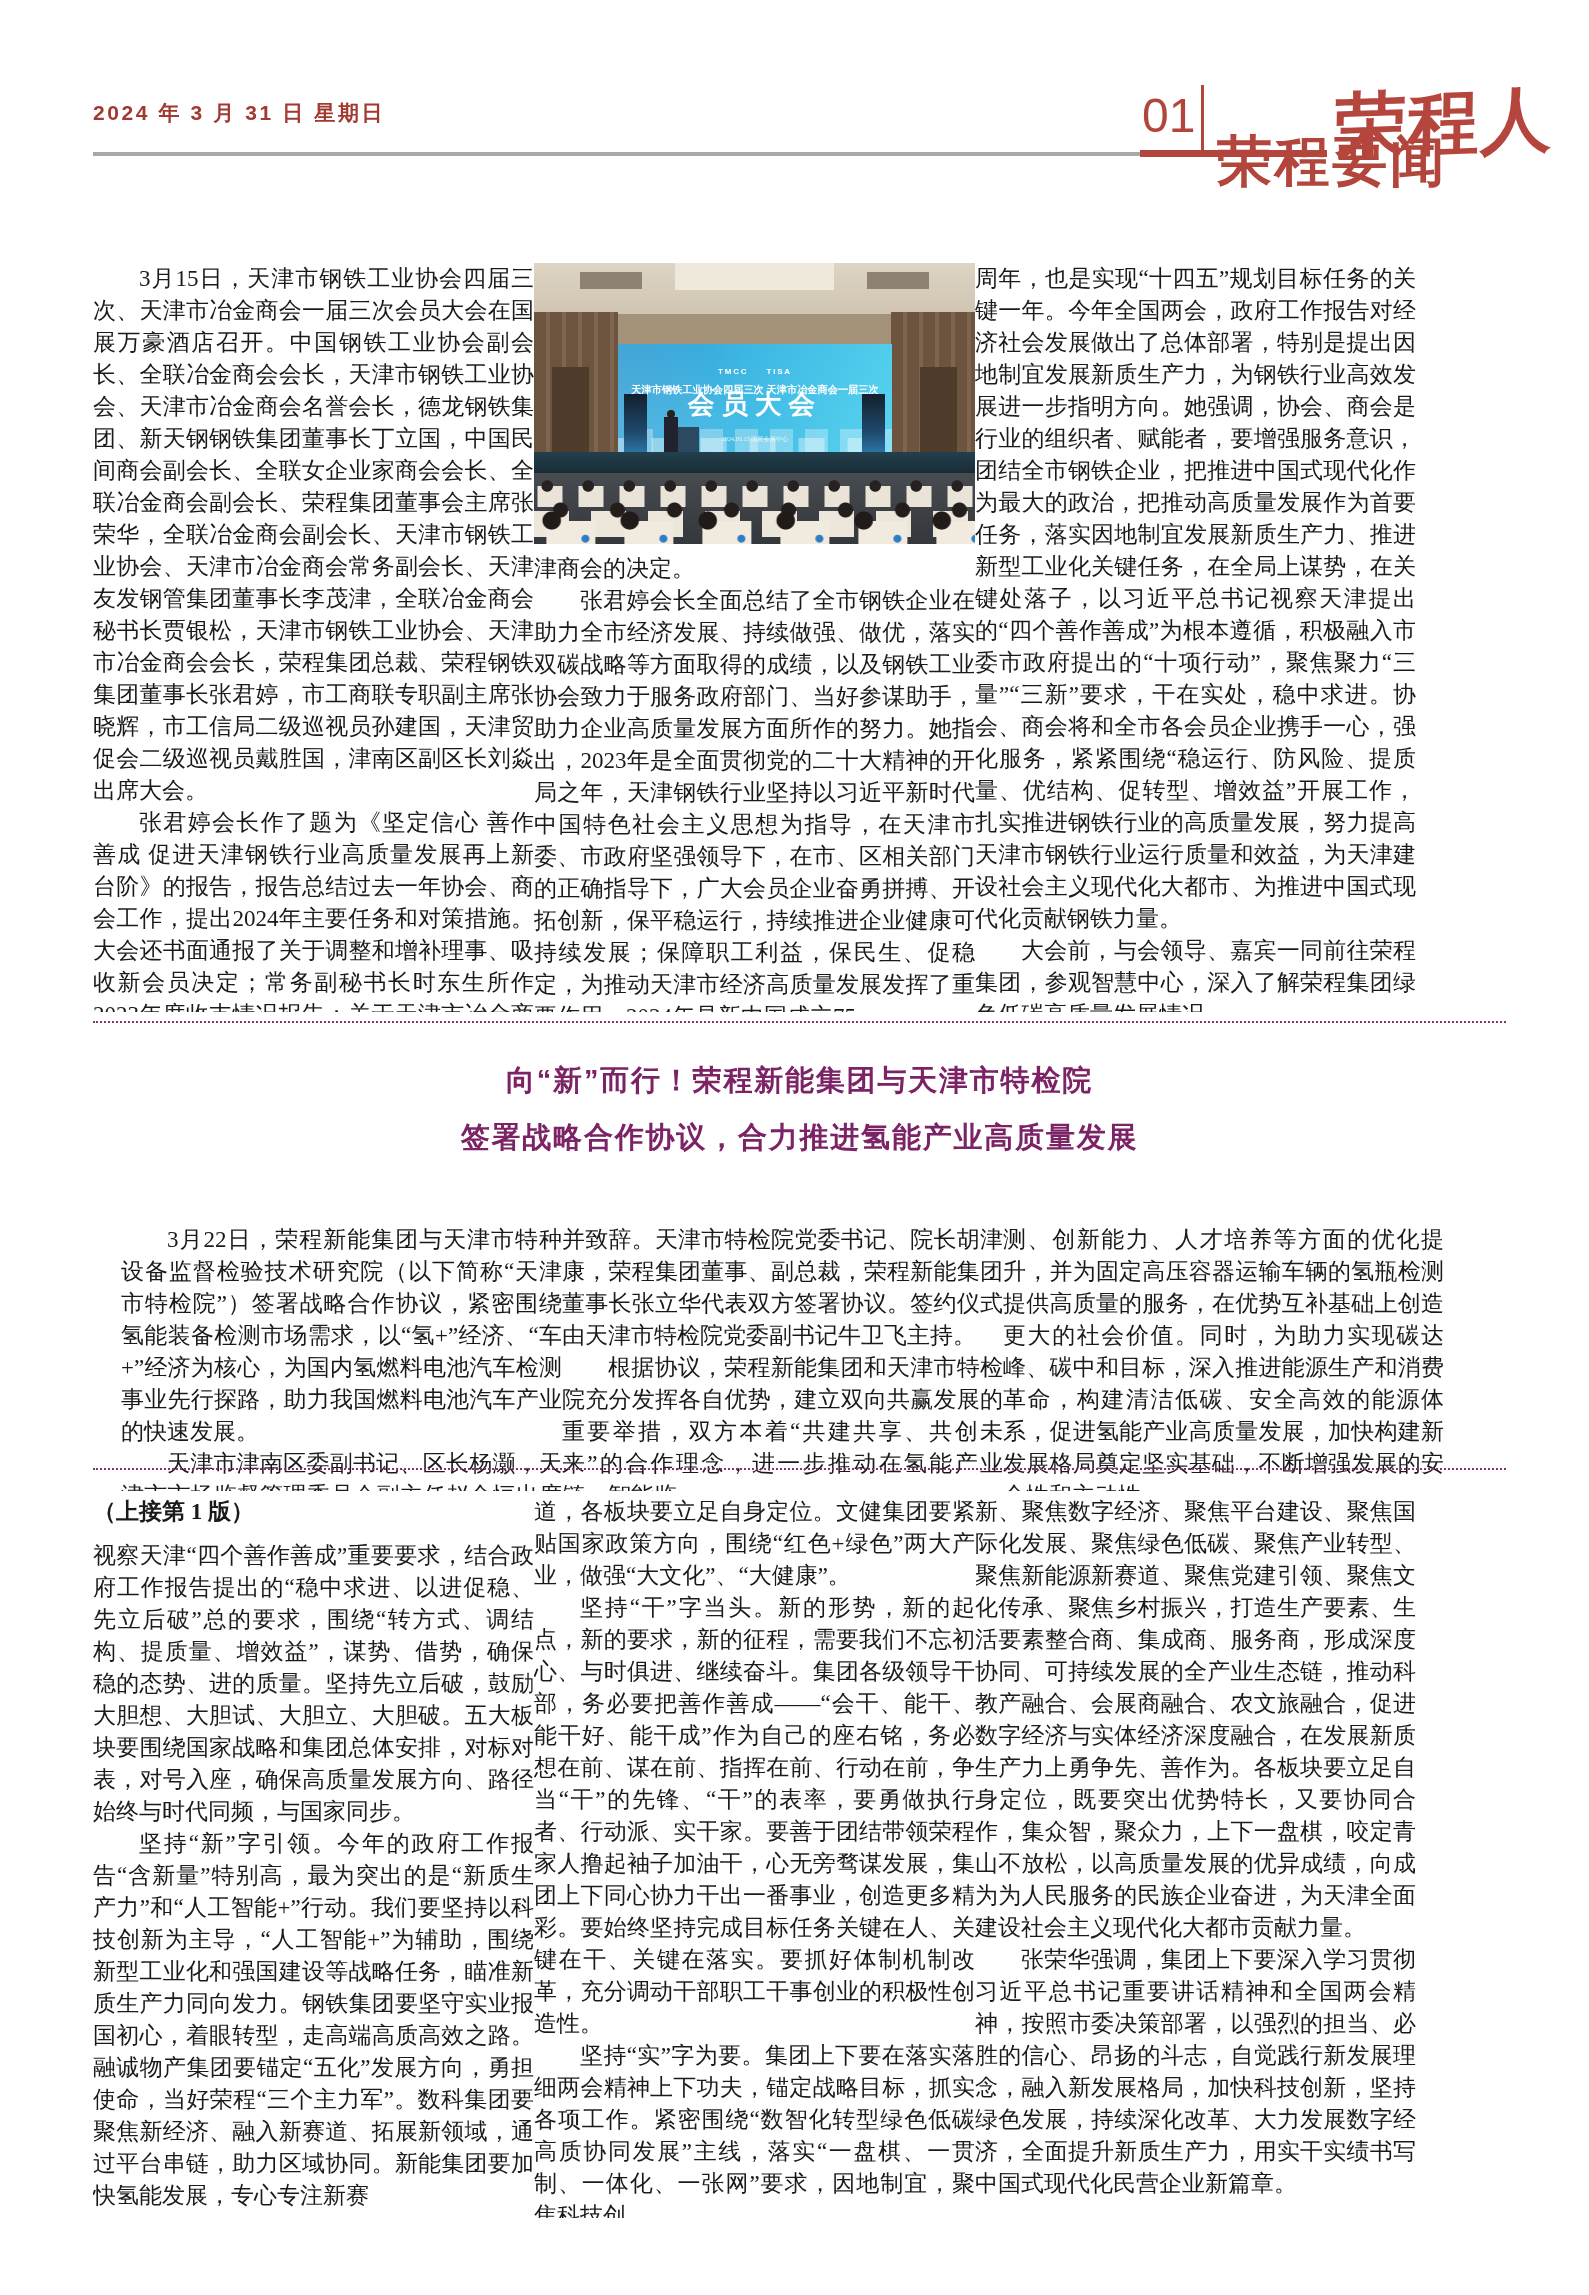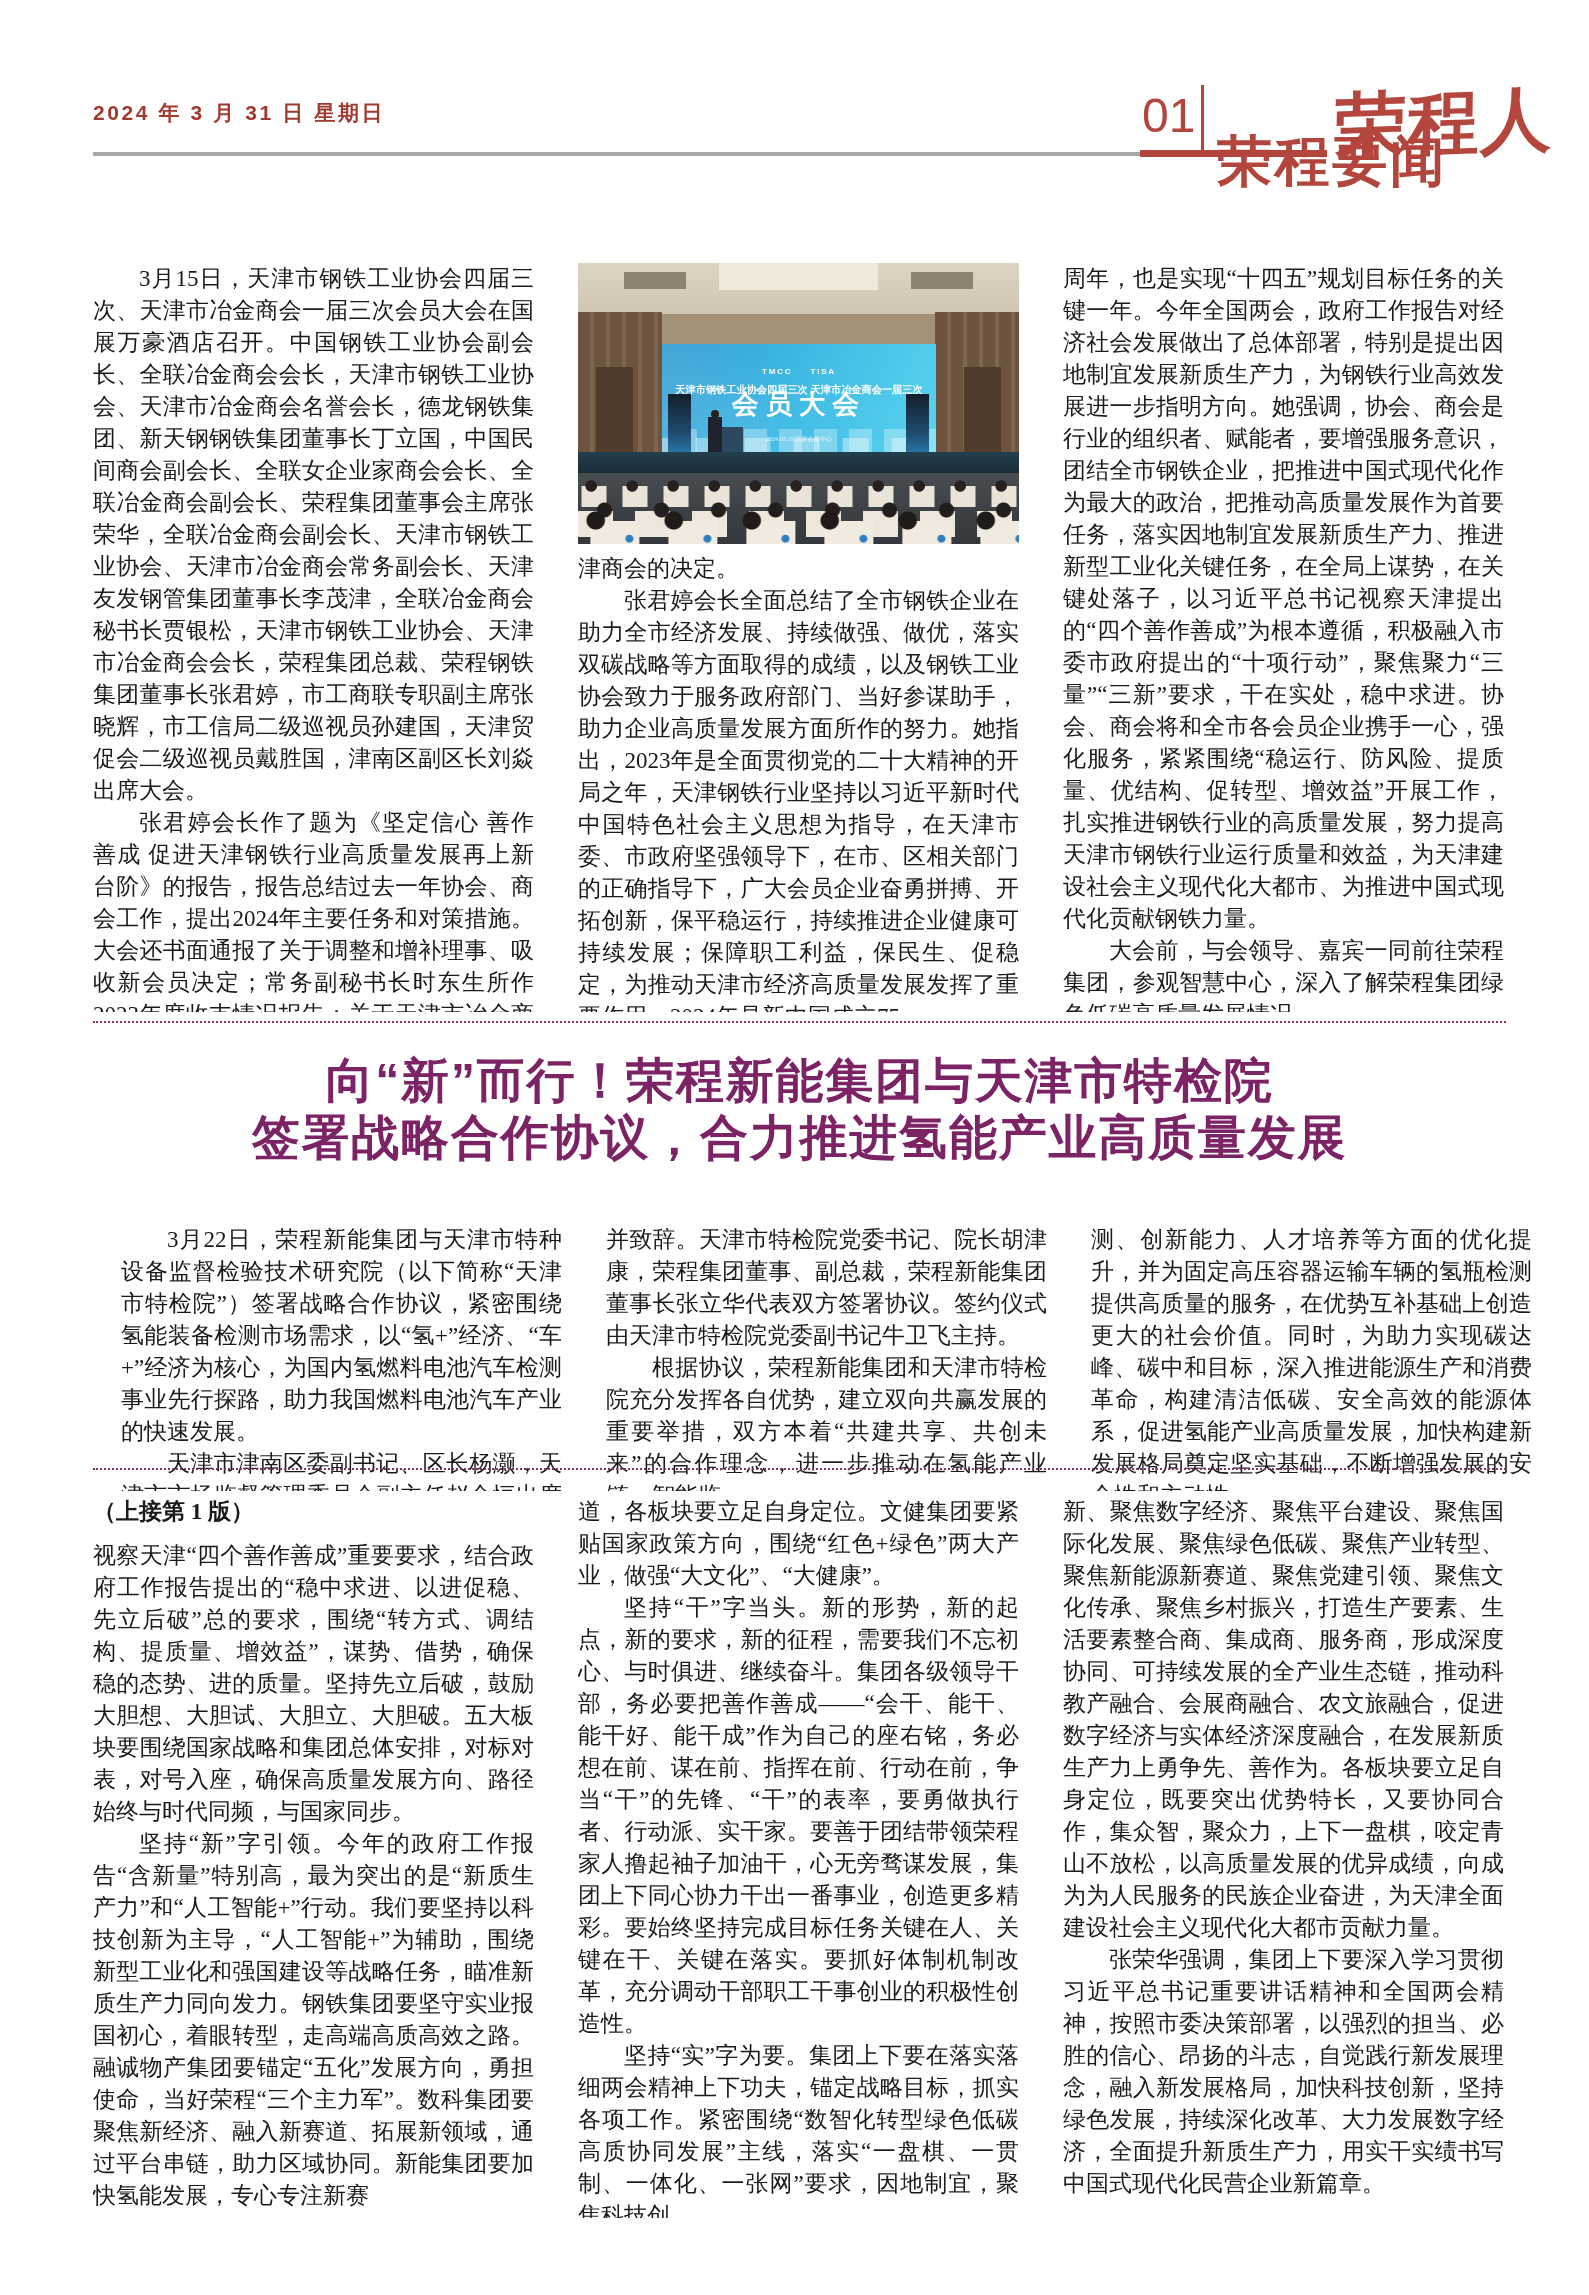--- a/index.html
+++ b/index.html
@@ -49,7 +49,7 @@
   }
 
   
-  .cols { position:absolute; left:93px; display:flex; gap:44px; }
+  .cols { position:absolute; left:93px; display:flex; }
   .col  { width:441px; overflow:hidden; font-size:23px; line-height:32px; text-align:justify; }
   .cols-a1 { top:263px;  } .cols-a1 .col { height:749px; }
   .cols-a2 { top:1224px;margin-left:28px; } .cols-a2 .col { height:267px; }

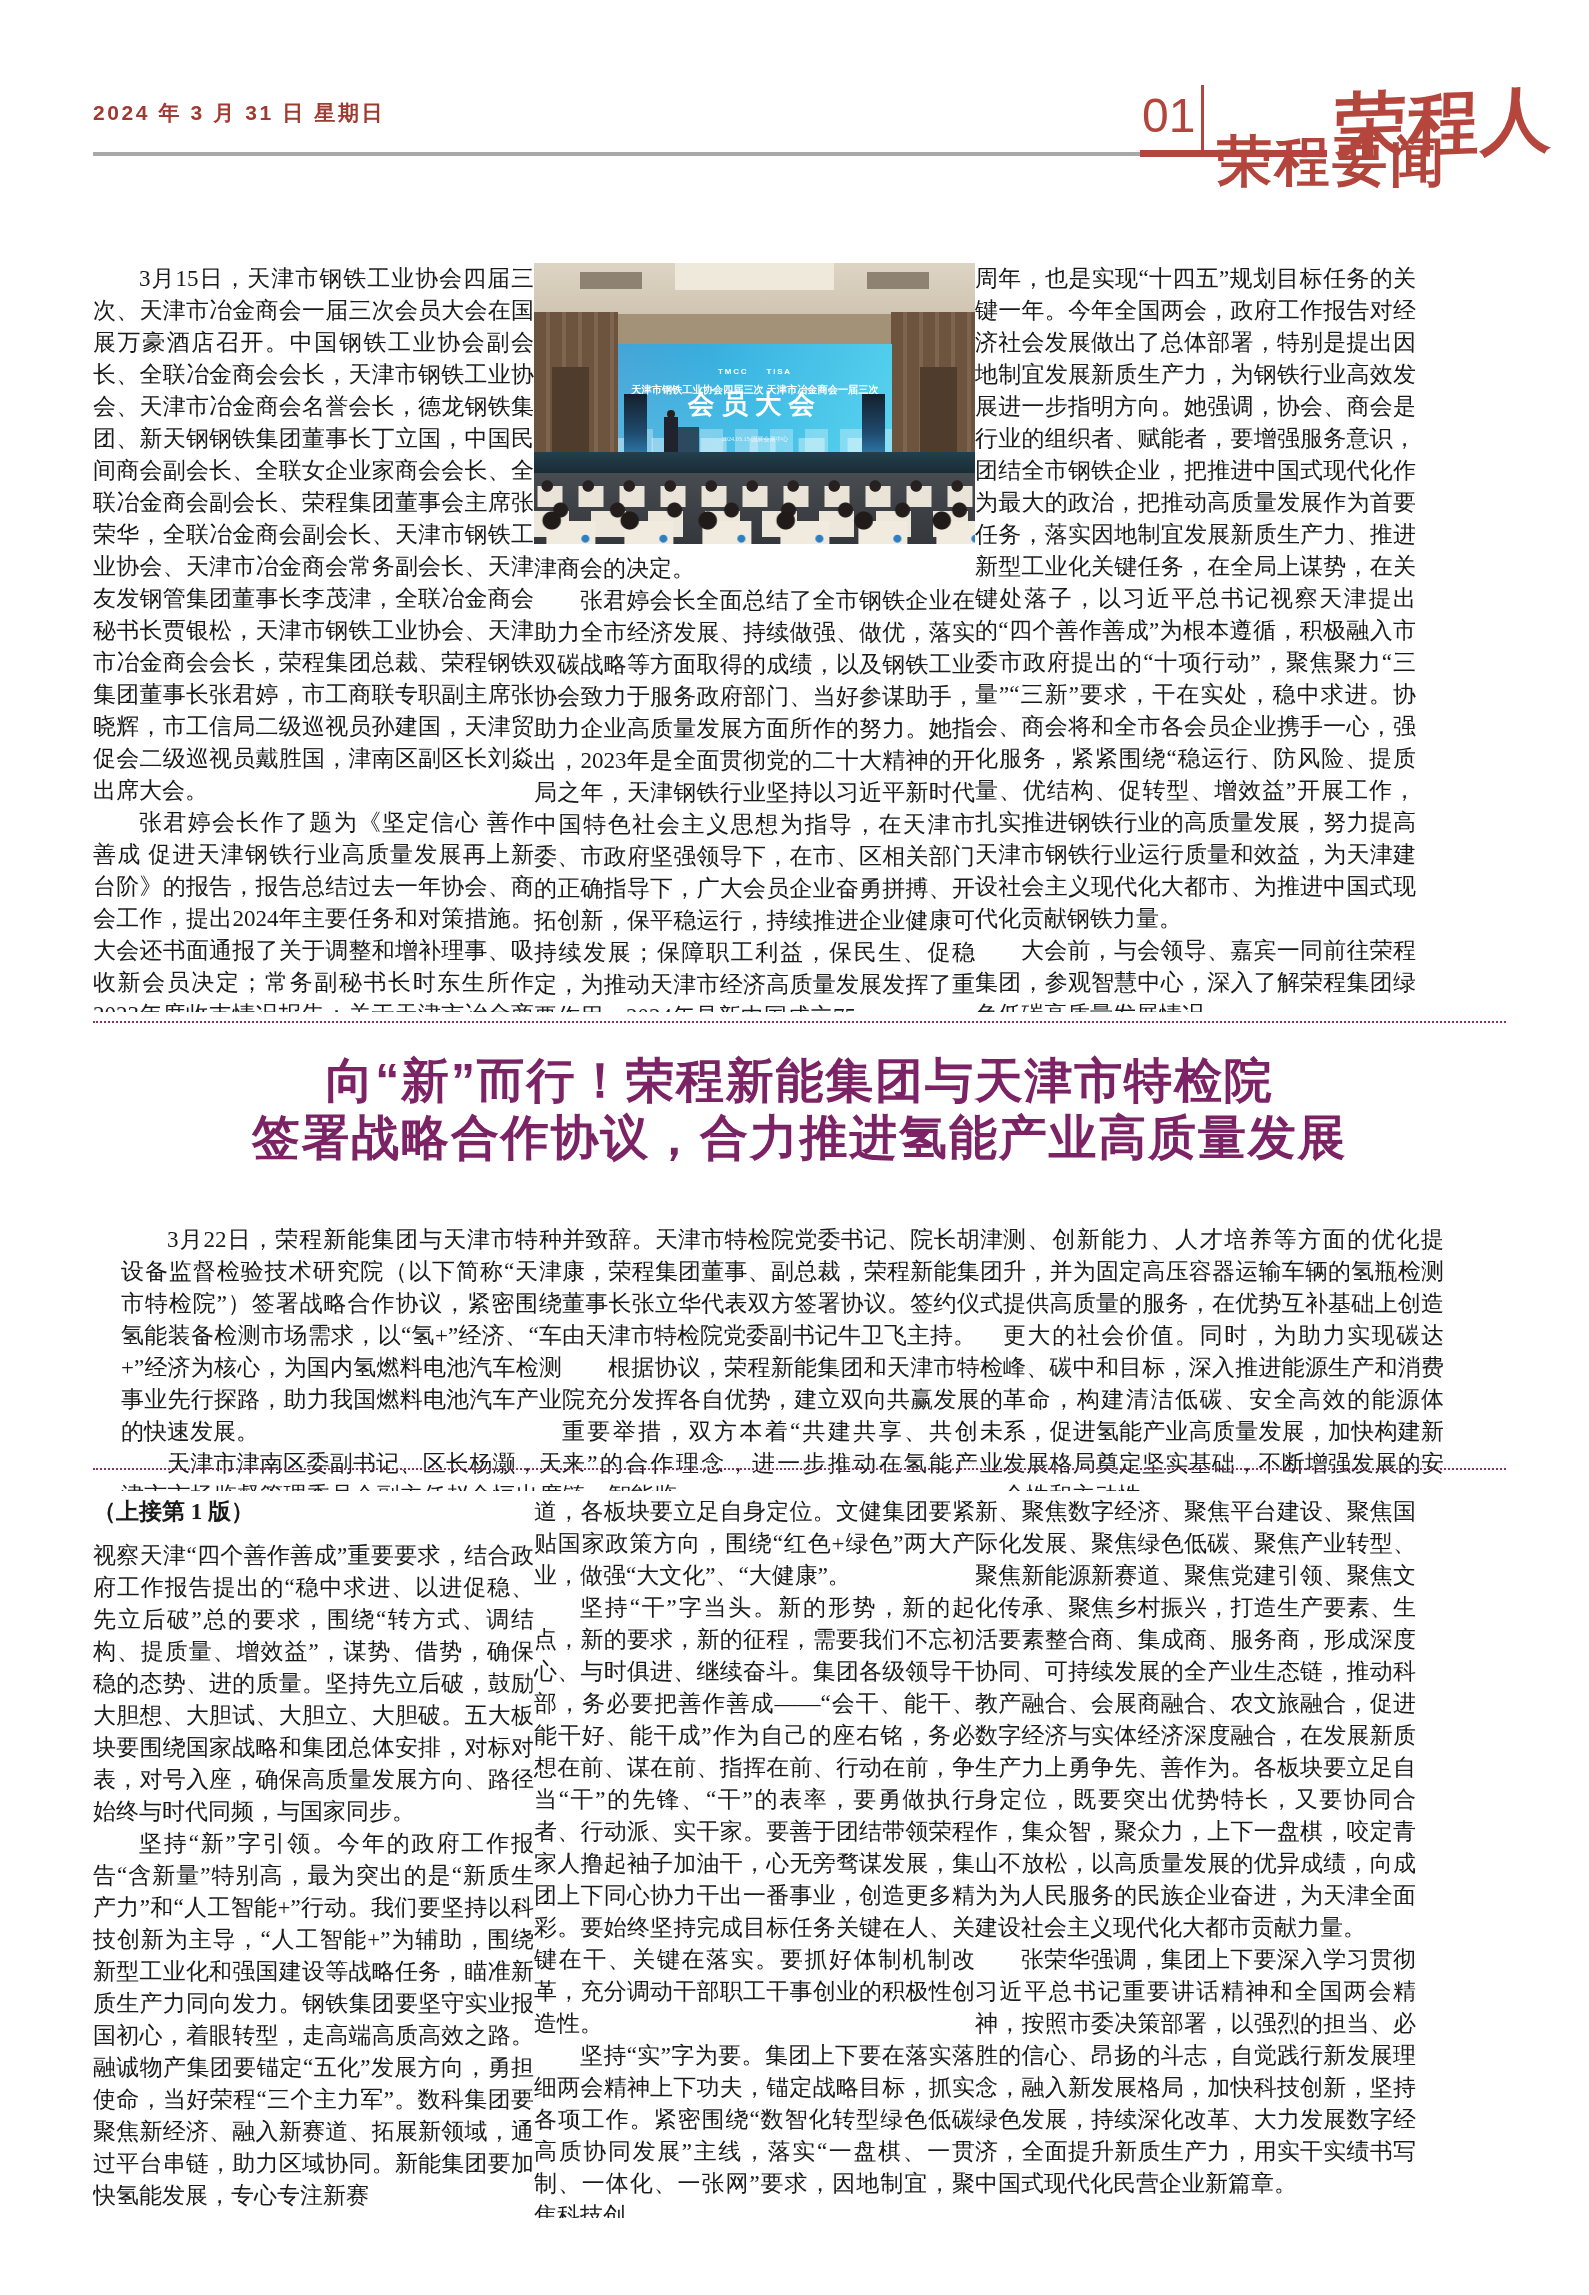--- a/index.html
+++ b/index.html
@@ -45,7 +45,7 @@
   .a2-title {
     position:absolute; left:93px; top:1052px; width:1413px; text-align:center;
     font-family:"Liberation Sans","DejaVu Sans",sans-serif;
-    font-weight:800; font-size:48px; line-height:57px; letter-spacing:1.8px; color:#7c2366;
+    font-weight:800; font-size:29px; line-height:57px; letter-spacing:1.8px; color:#7c2366;
   }
 
   

